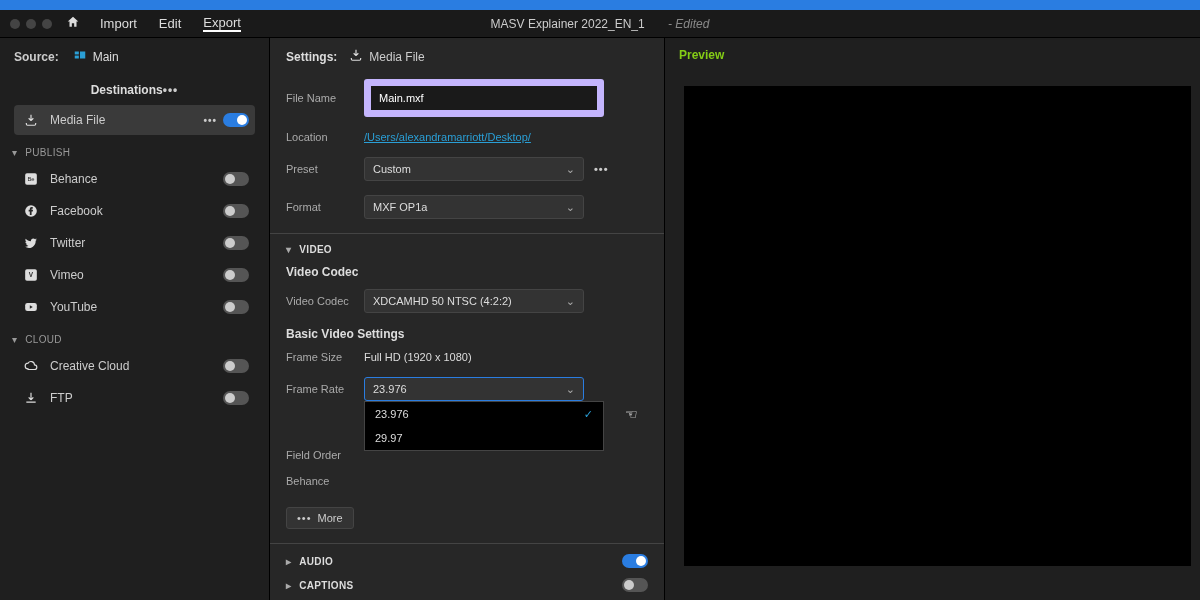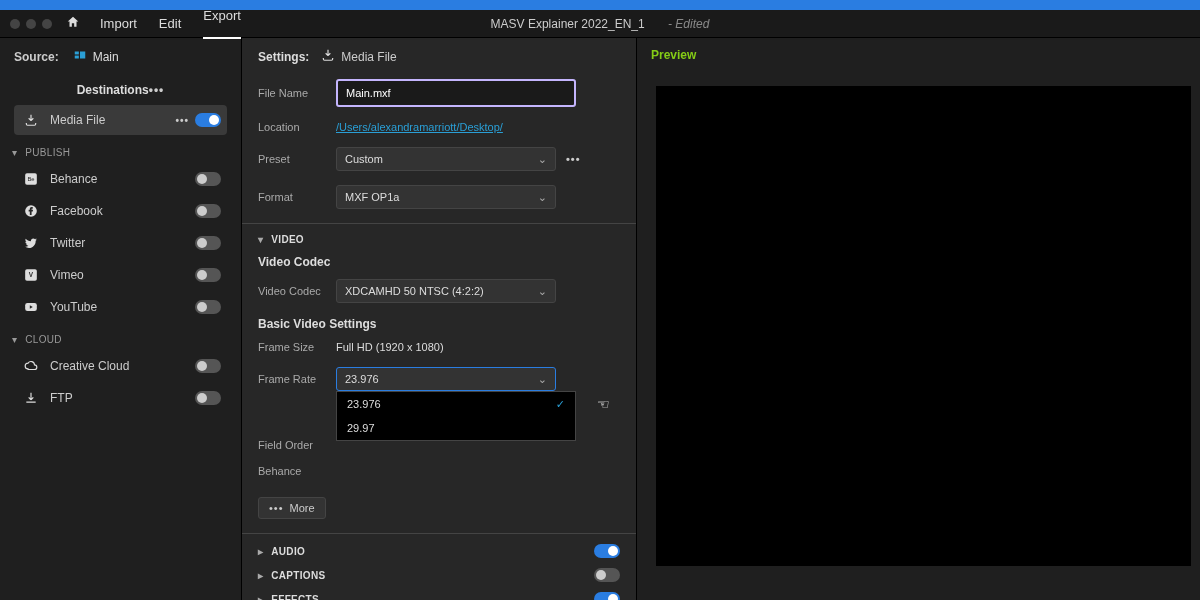--- a/index.html
+++ b/index.html
@@ -12,7 +12,7 @@
     .dot { width: 10px; height: 10px; border-radius: 50%; background: #444; }
     .home-icon { color: #ddd; margin-right: 20px; }
     .tab { margin-right: 22px; font-size: 13px; color: #ddd; cursor: pointer; }
-    .tab.active { border-bottom: 2px solid #fff; font-weight: 500; padding-bottom: 14px;}
+    .tab.active { border-bottom: 2px solid #fff; font-weight: 500; padding-bottom: 0;}
     .project-title { position: absolute; left: 50%; transform: translateX(-50%); font-size: 12px; color: #ccc; }
     .project-title .edited { color: #888; font-style: italic; margin-left: 20px;}
     

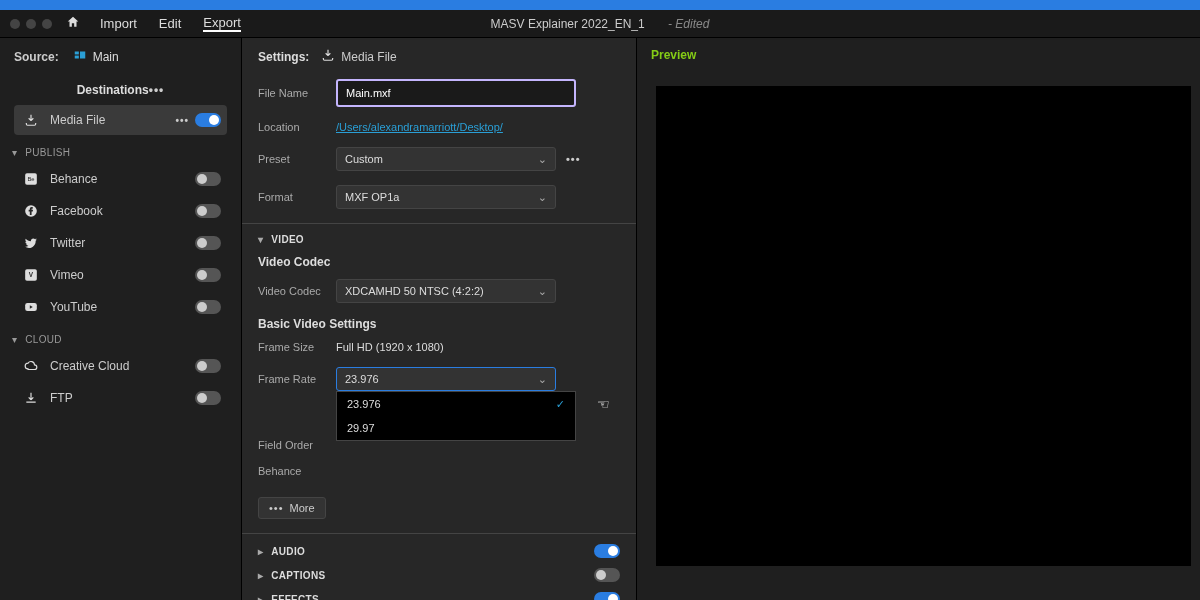--- a/index.html
+++ b/index.html
@@ -18,7 +18,7 @@
     
     .main { display: flex; height: calc(600px - 38px); }
     
-    .sidebar { width: 242px; background: #1f1f1f; border-right: 1px solid #000; padding: 10px 14px; }
+    .sidebar { width: 270px; background: #1f1f1f; border-right: 1px solid #000; padding: 10px 14px; }
     .source-row { display: flex; align-items: center; font-size: 12px; margin-bottom: 18px; }
     .source-label { color: #ccc; font-weight: 600; margin-right: 14px; }
     .source-icon { color: #2a9fd6; margin-right: 6px; }

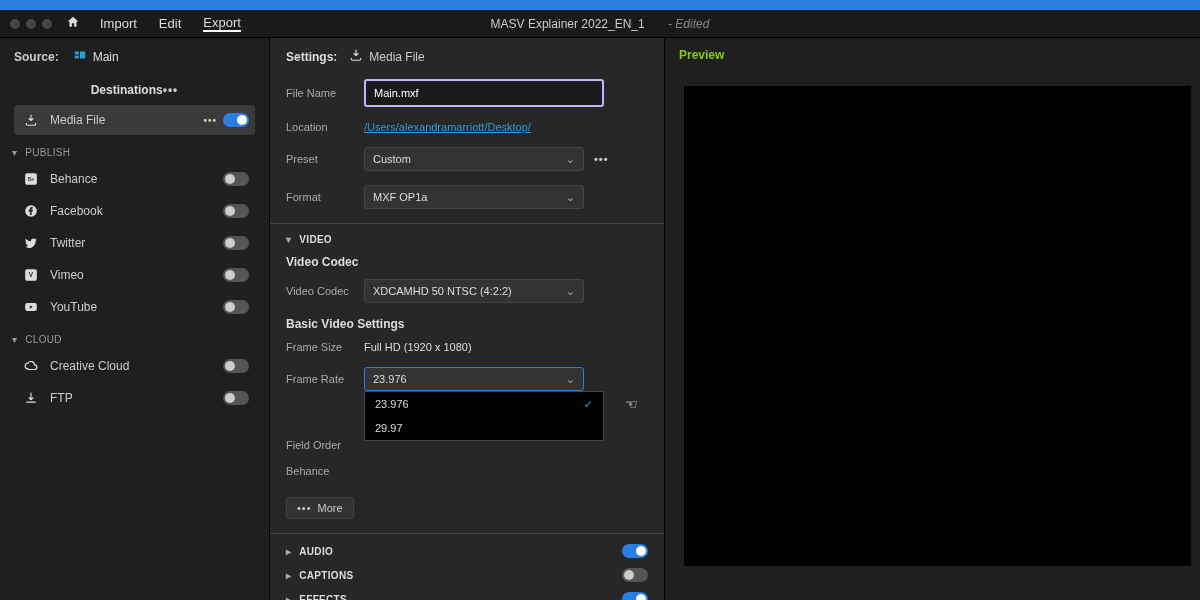--- a/index.html
+++ b/index.html
@@ -47,7 +47,7 @@
     
     .row { display: flex; align-items: center; margin-bottom: 14px; font-size: 11px; position: relative;}
     .row-label { width: 78px; color: #aaa; font-size: 11px;}
-    .text-input { width: 240px; height: 22px; background: #1a1a1a; border: 2px solid #c4b5fd; border-radius: 3px; color: #fff; padding: 12px 8px; font-size: 11px;}
+    .text-input { width: 240px; height: 22px; background: #1a1a1a; border: 7px solid #c4b5fd; border-radius: 3px; color: #fff; padding: 12px 8px; font-size: 11px;}
     .link { color: #2a9fd6; text-decoration: underline; font-size:11px;}
     
     .select { width: 220px; height: 24px; background: #333; border: 1px solid #444; border-radius: 3px; color: #ddd; padding: 0 8px; font-size: 11px; display: flex; align-items: center; justify-content: space-between; cursor:pointer;}

